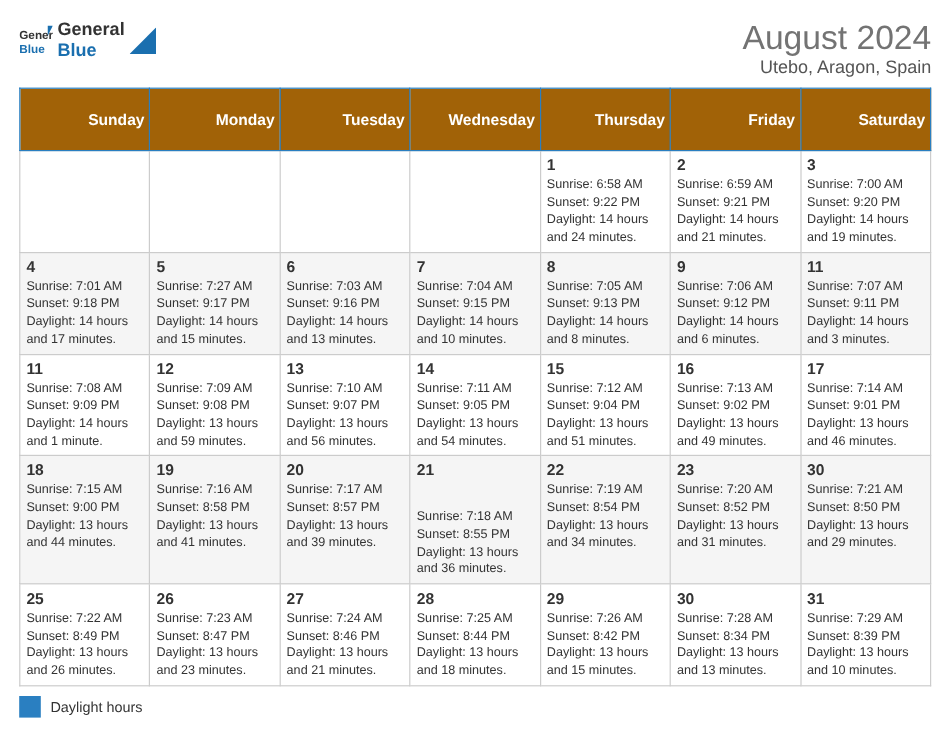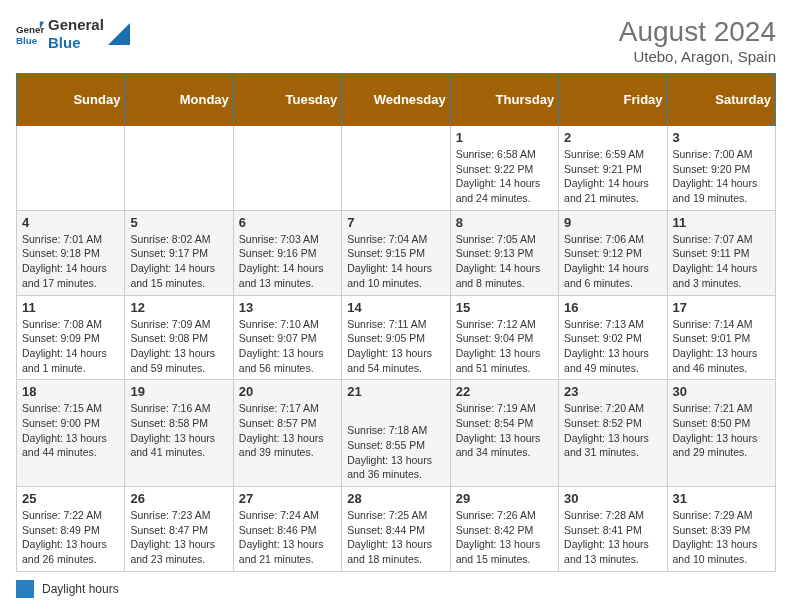--- a/index.html
+++ b/index.html
@@ -164,7 +164,7 @@
         </td>
         <td>
           <span class="day-number">5</span>
-          <div class="day-info" style="white-space: pre-line;">Sunrise: 8:02 AM
+          <div class="day-info" style="white-space: pre-line;">Sunrise: 7:27 AM
 Sunset: 9:17 PM
 Daylight: 14 hours and 15 minutes.</div>
         </td>

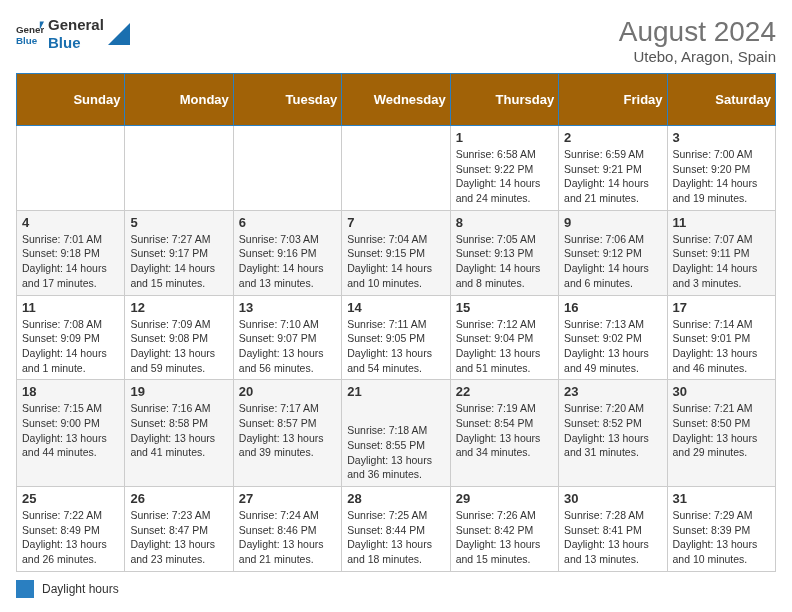--- a/index.html
+++ b/index.html
@@ -321,7 +321,7 @@
         <td>
           <span class="day-number">30</span>
           <div class="day-info" style="white-space: pre-line;">Sunrise: 7:28 AM
-Sunset: 8:41 PM
+Sunset: 8:34 PM
 Daylight: 13 hours and 13 minutes.</div>
         </td>
         <td>

